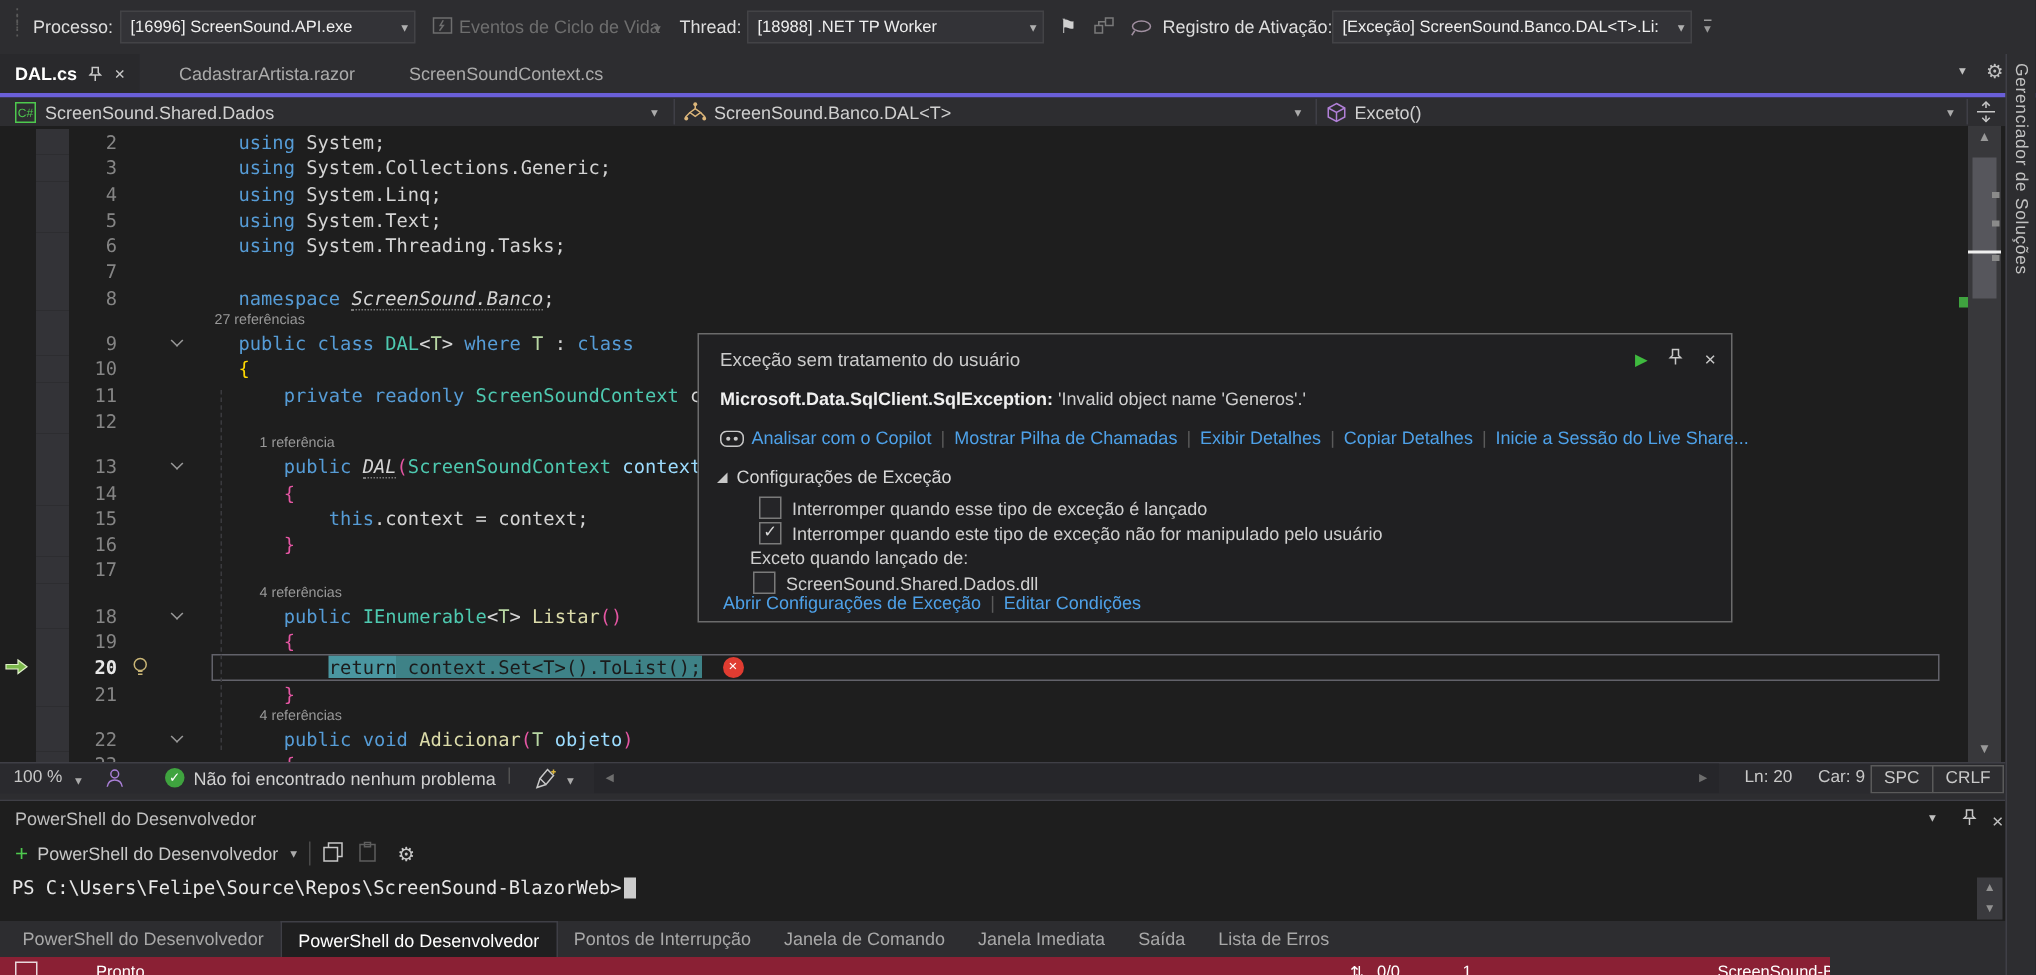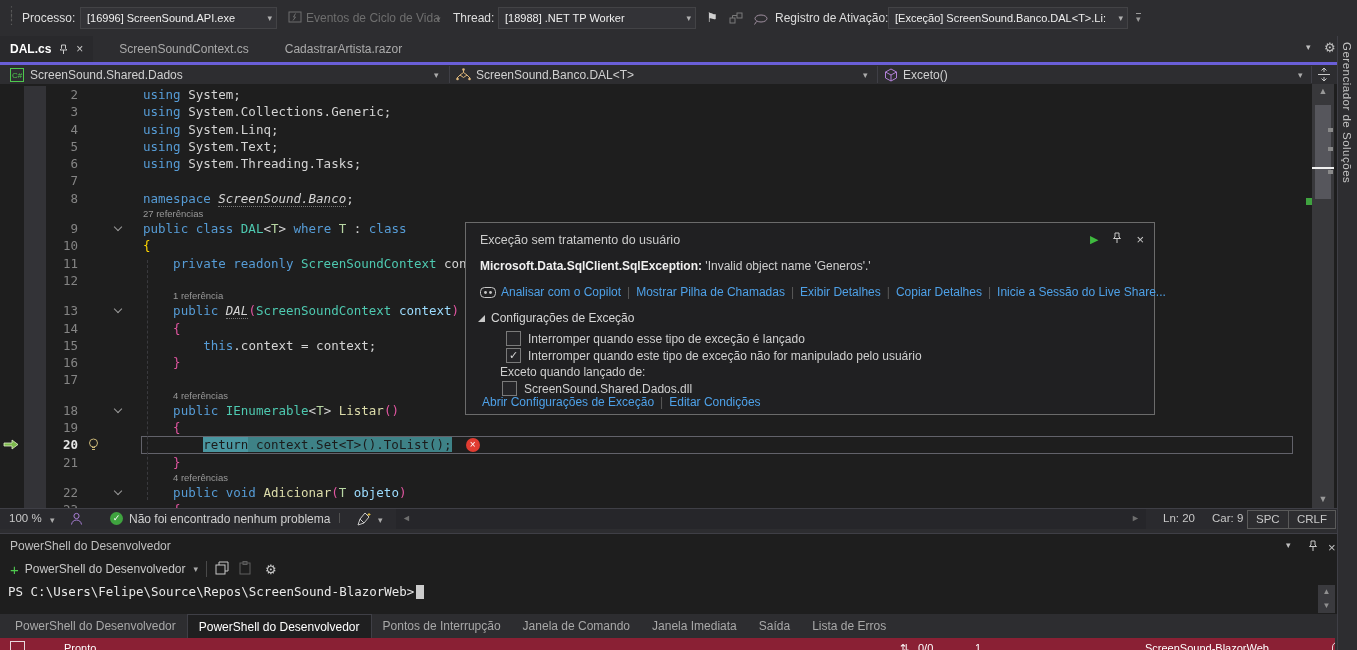--- a/index.html
+++ b/index.html
@@ -168,10 +168,10 @@
         <span class="tab-close">×</span>
       </div>
       <div class="tab">
+        <span class="tab-label">CadastrarArtista.razor</span>
+      </div>
+      <div class="tab">
         <span class="tab-label">ScreenSoundContext.cs</span>
-      </div>
-      <div class="tab">
-        <span class="tab-label">CadastrarArtista.razor</span>
       </div>
     </div>
   <span class="abs tabrow-icons" style="left:1306px;font-size:9px">▾</span>

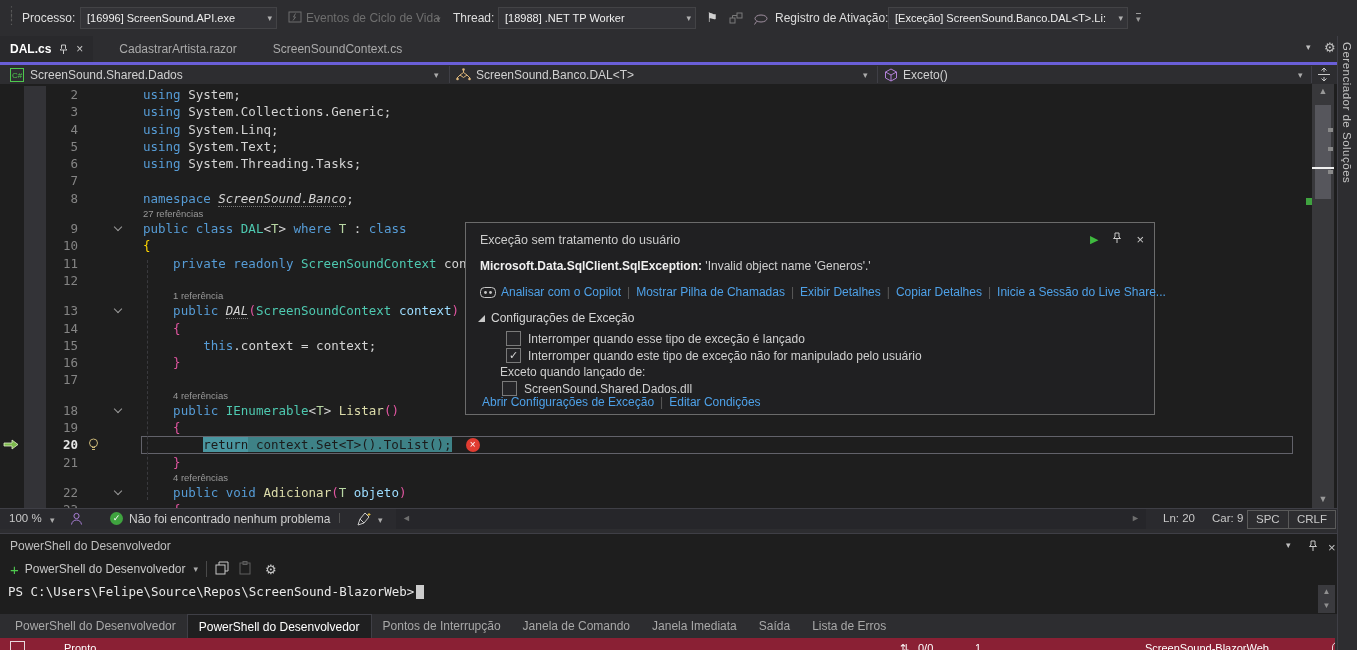--- a/index.html
+++ b/index.html
@@ -44,7 +44,7 @@
   .gchev{width:20px;flex:none;display:flex;align-items:center;justify-content:center;}
   .chevmark{width:5px;height:5px;border-right:1px solid #9A9A9A;border-bottom:1px solid #9A9A9A;
             transform:rotate(45deg);margin-top:-3px;}
-  .codecell{margin-left:15px;white-space:pre;font-family:"DejaVu Sans Mono",monospace;font-size:12.5px;}
+  .codecell{margin-left:31px;white-space:pre;font-family:"DejaVu Sans Mono",monospace;font-size:12.5px;}
   .lens-text{color:#999999;font-size:9.5px;line-height:14px;}
   .tk.kw{color:#569CD6}.tk.ty{color:#4EC9B0}.tk.me{color:#DCDCAA}.tk.tp{color:#B8D7A3}
   .tk.pm{color:#9CDCFE}.tk.pl{color:#D4D4D4}.tk.b1{color:#FFD700}.tk.b2{color:#E356A2}

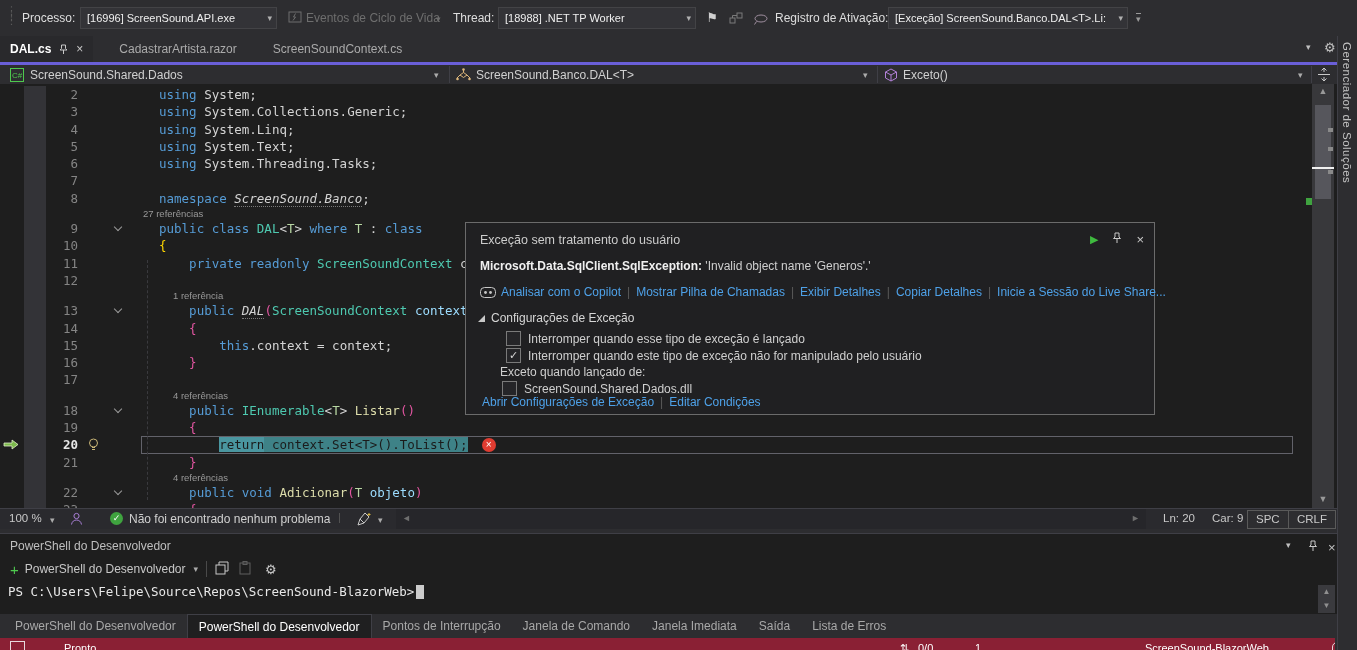--- a/index.html
+++ b/index.html
@@ -102,7 +102,7 @@
   .ptab{display:flex;align-items:center;padding:0 11px;font-size:12px;color:#A8A8A8;white-space:nowrap;}
   .ptab.active{background:#1F1F20;color:#FFFFFF;border:1px solid #3F3F46;border-bottom:none;}
   
-  .statusbar{left:0;top:638px;width:1335px;height:12px;background:#8A2034;overflow:hidden;color:#FFF;font-size:11px;}
+  .statusbar{left:0;top:638px;width:1220px;height:12px;background:#8A2034;overflow:hidden;color:#FFF;font-size:11px;}
   .sb-item{position:absolute;top:4px;white-space:nowrap;}
   .sb-sq{top:3px;width:13px;height:9px;border:1px solid #E8D8DC;}
   

